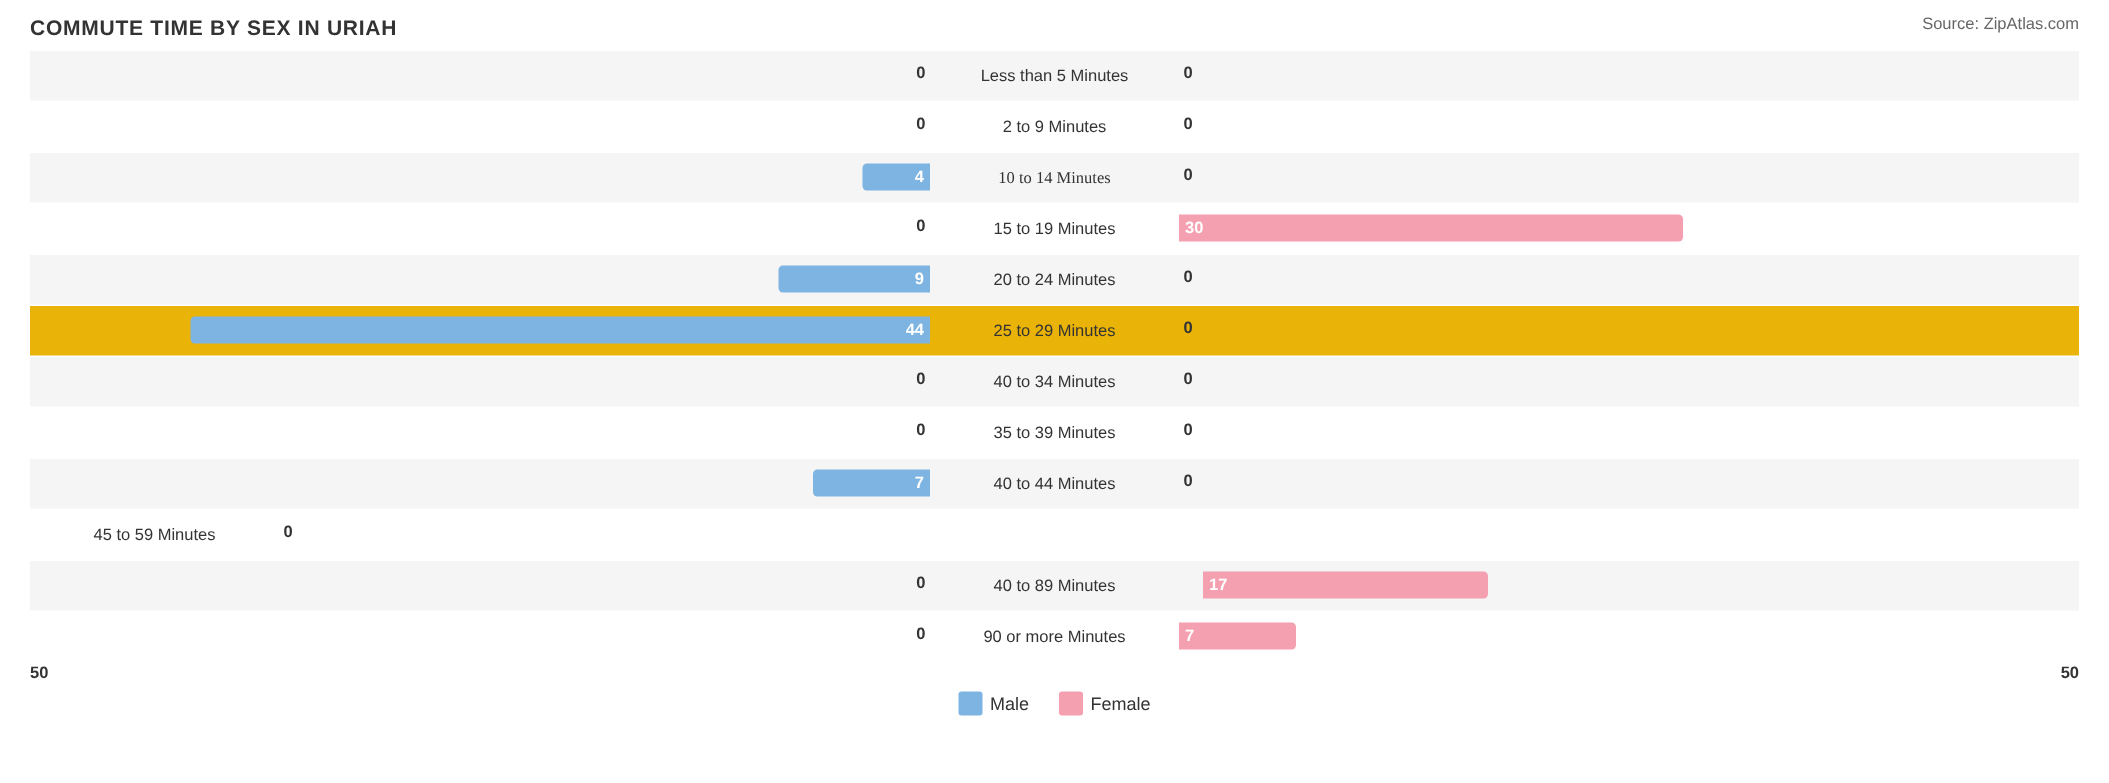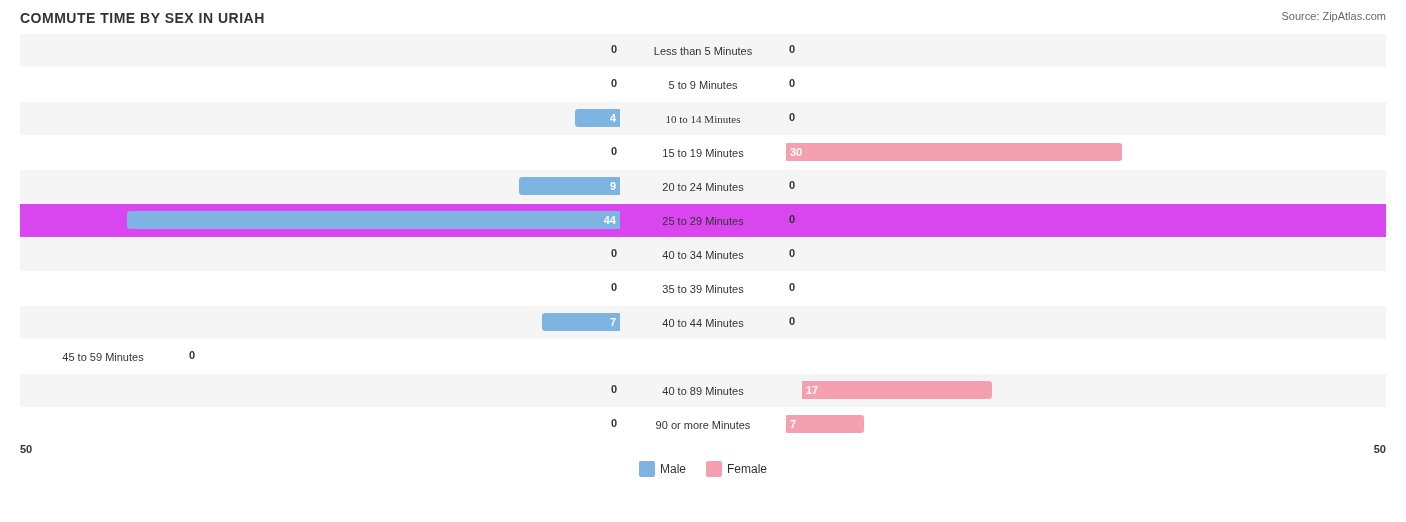--- a/index.html
+++ b/index.html
@@ -152,7 +152,7 @@
         <div class="left-section" style="width: 610px; position: relative; height: 33px;">
           <span style="position: absolute; right: 3px; top: 9px; font-size: 11px; font-weight: bold; color: rgb(51, 51, 51);">0</span>
         </div>
-        <div class="label-center" style="width: 166px; flex-shrink: 0; text-align: center; font-size: 11px; color: rgb(51, 51, 51); z-index: 2;">5 to 9 Minutes</div>
+        <div class="label-center" style="width: 166px; flex-shrink: 0; text-align: center; font-size: 11px; color: rgb(51, 51, 51); z-index: 2;">2 to 9 Minutes</div>
         <div class="right-section" style="width: 610px; position: relative; height: 33px;">
           <span style="position: absolute; left: 3px; top: 9px; font-size: 11px; font-weight: bold; color: rgb(51, 51, 51);">0</span>
         </div>

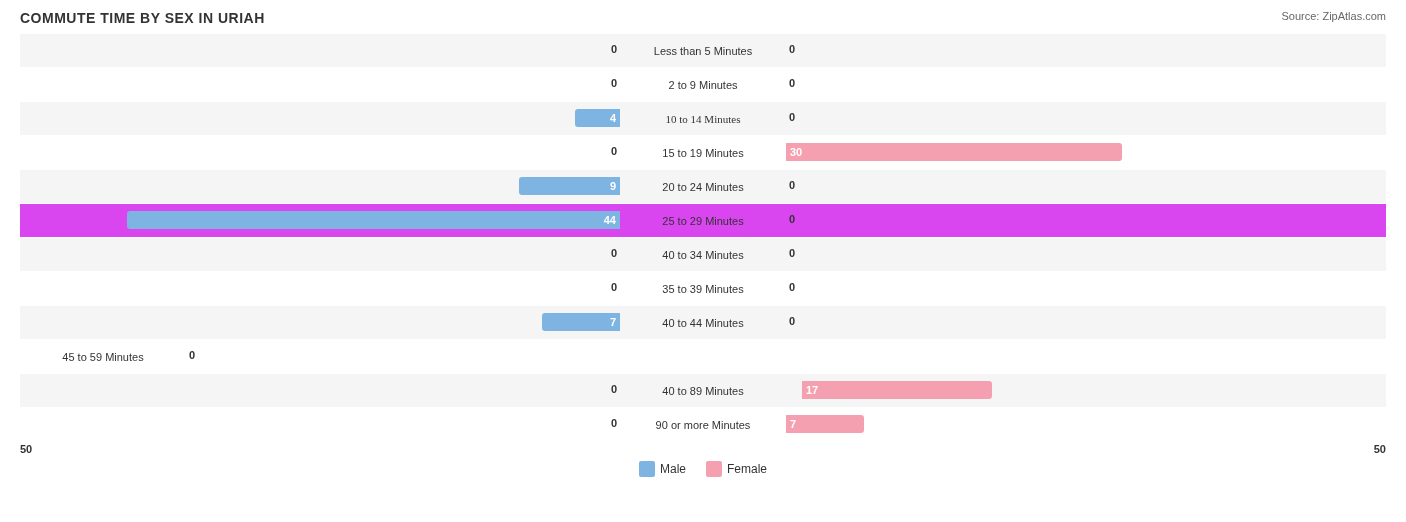--- a/index.html
+++ b/index.html
@@ -190,7 +190,7 @@
           <span style="position: absolute; left: 3px; top: 9px; font-size: 11px; font-weight: bold; color: rgb(51, 51, 51);">0</span>
         </div>
       </div>
-      <div class="row" style="display: flex; align-items: center; height: 33px; margin-bottom: 1px; background: #d946ef;">
+      <div class="row" style="display: flex; align-items: center; height: 33px; margin-bottom: 1px; background: #eab308;">
         <div class="left-section" style="width: 610px; position: relative; height: 33px;">
           <div class="bar-male" style="width: 493px; right: 0px; top: 7px; position: absolute;">
             <span class="value-inside">44</span>

